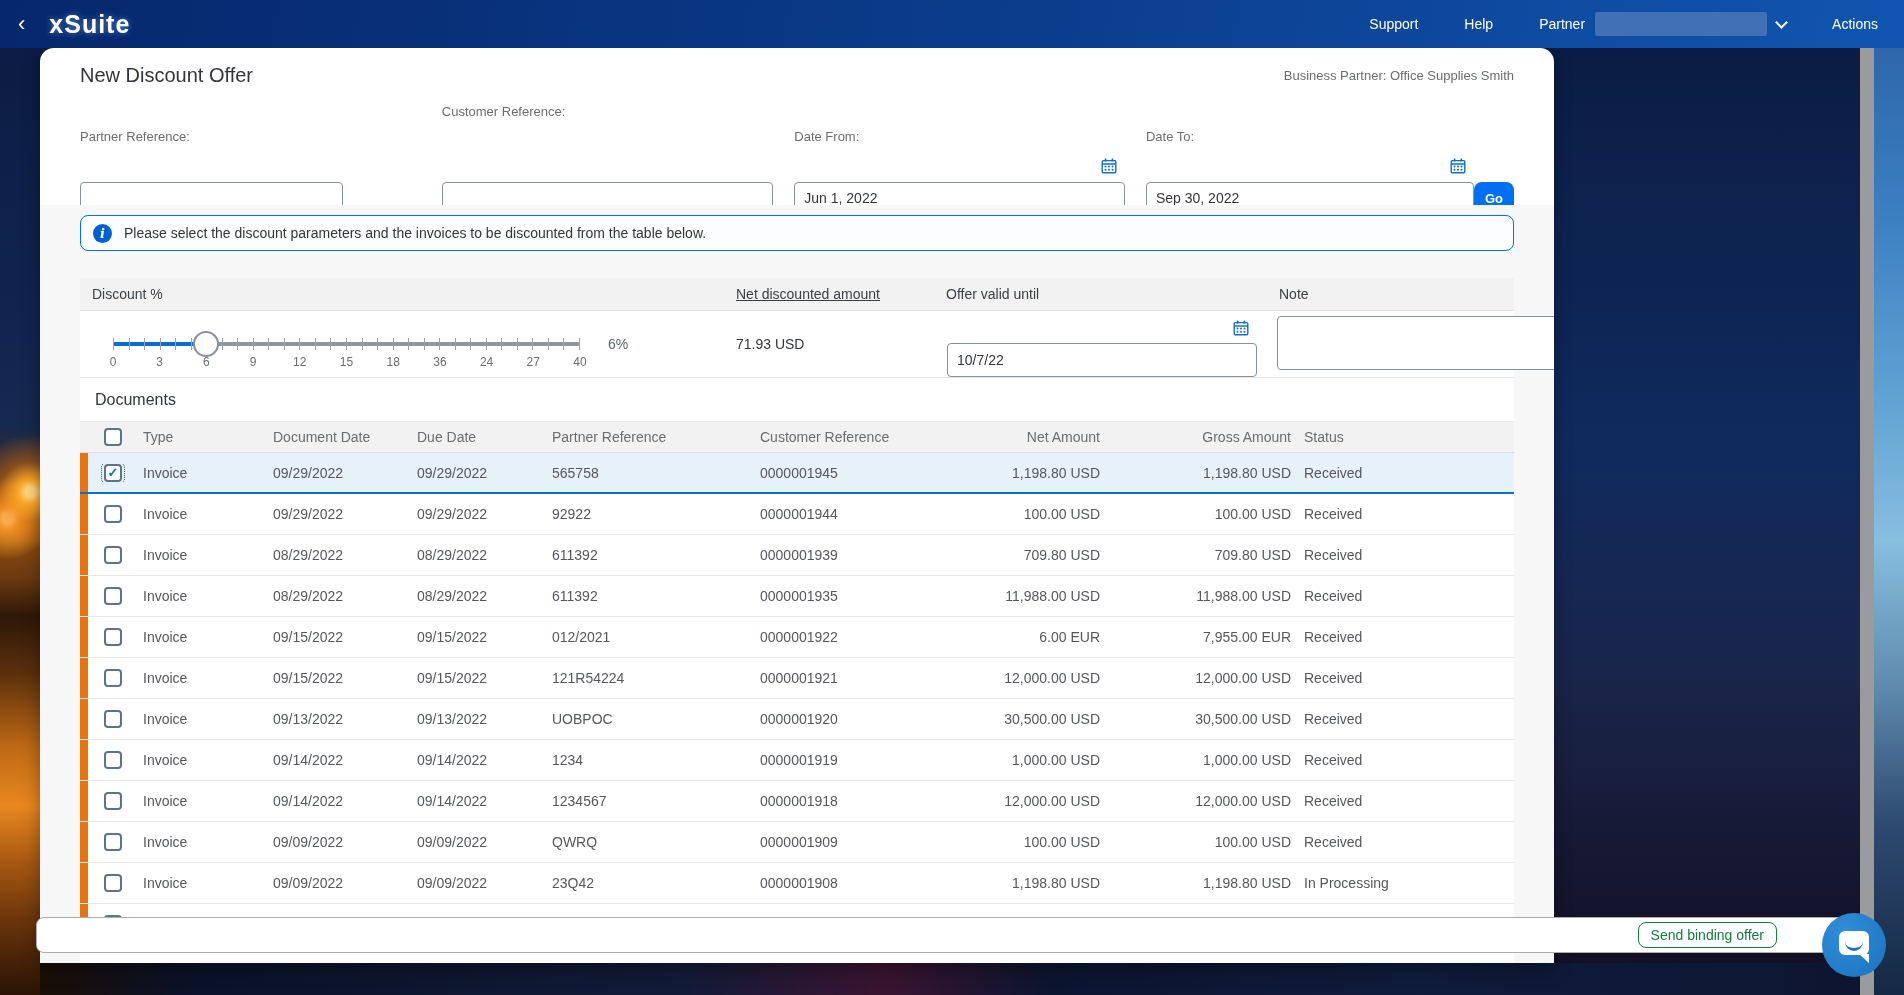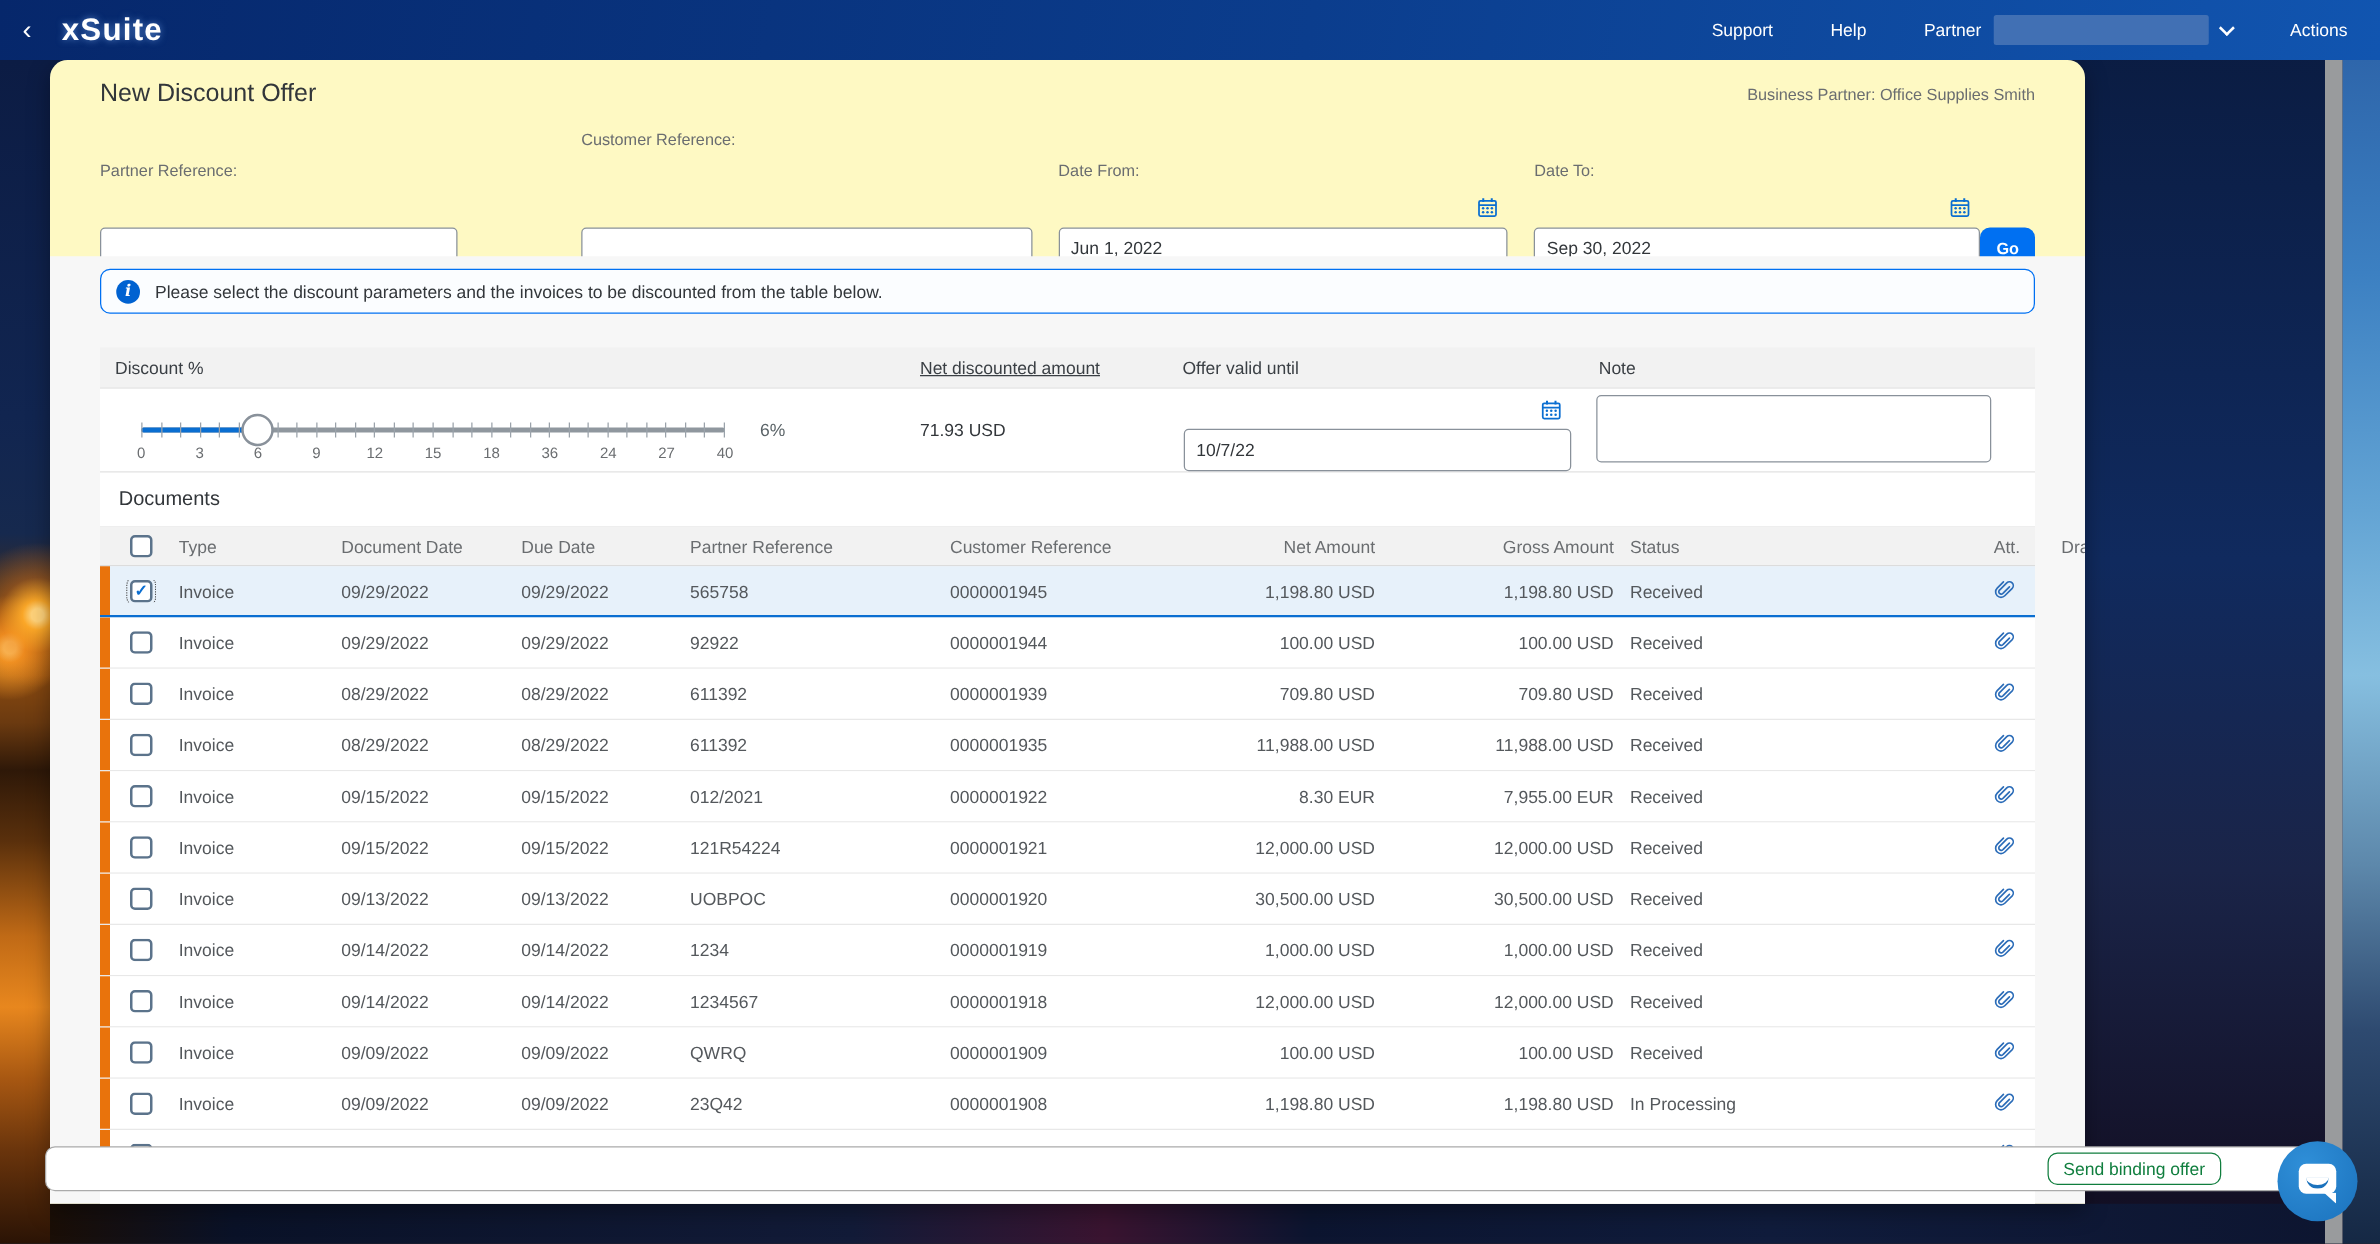--- a/index.html
+++ b/index.html
@@ -36,7 +36,7 @@
     transform:rotate(-45deg); margin-top:-4px; }
 
   
-  .card { position:absolute; left:40px; top:48px; width:1628px; height:915px; background:#fef9c3;
+  .card { position:absolute; left:40px; top:48px; width:1514px; height:915px; background:#ffffff;
     border-radius:14px 14px 0 0; overflow:hidden; z-index:2; box-shadow:0 6px 18px rgba(0,0,0,.35); }
   .page-header { height:54px; display:flex; align-items:center; padding:0 40px; }
   .page-title { font-size:20px; color:#32363a; }

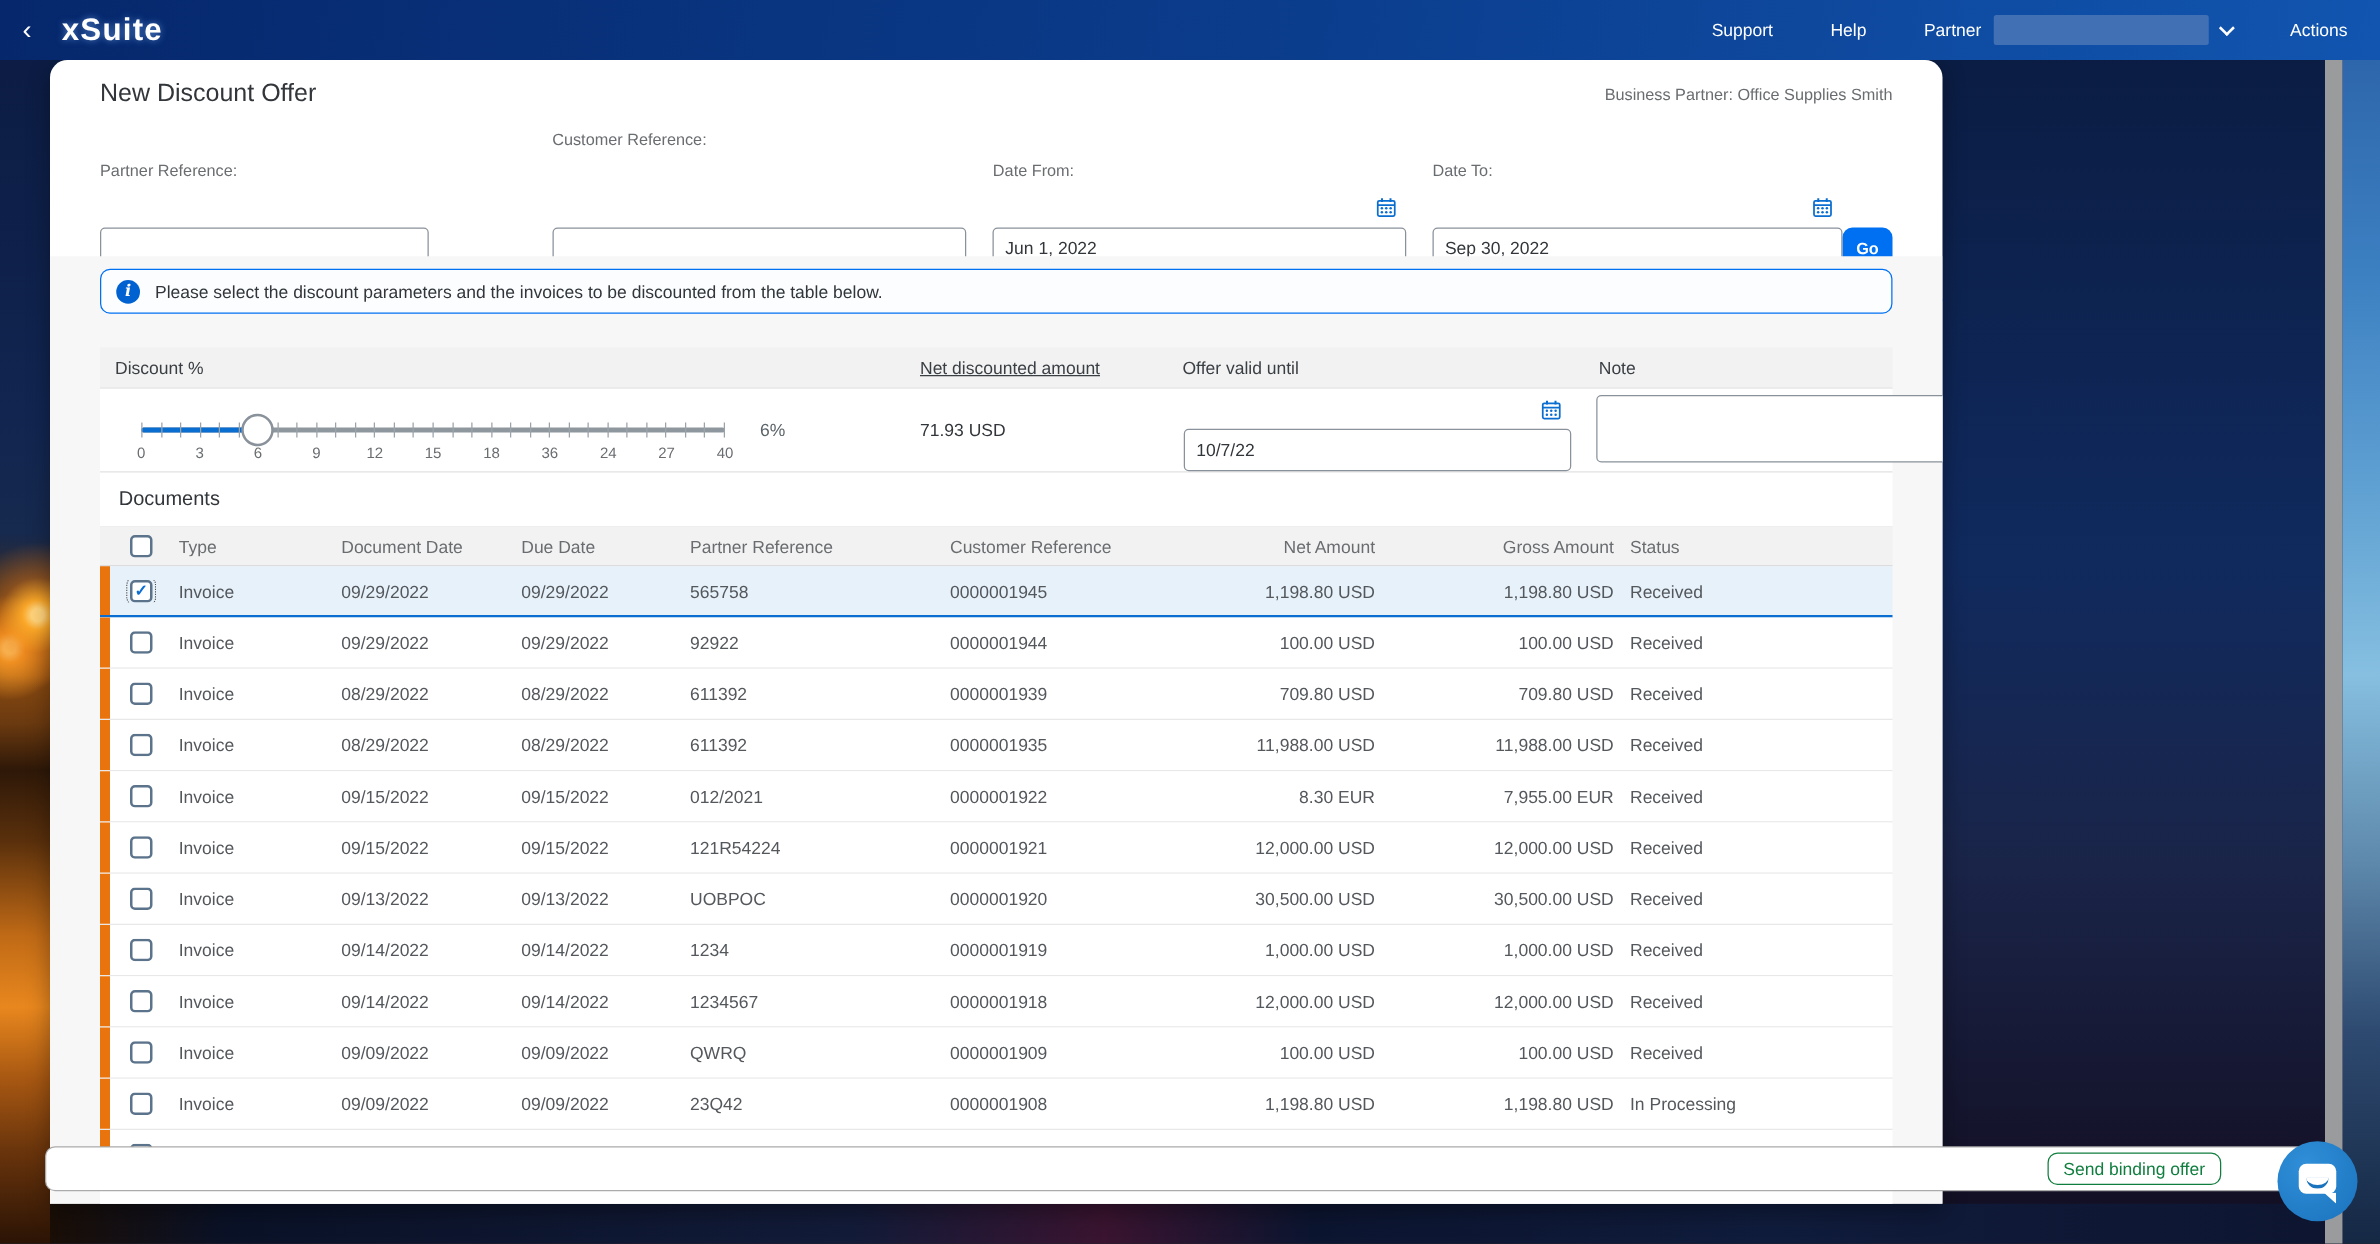--- a/index.html
+++ b/index.html
@@ -452,7 +452,7 @@
           <div class="c">09/15/2022</div>
           <div class="c">012/2021</div>
           <div class="c">0000001922</div>
-          <div class="c num">8.30 EUR</div>
+          <div class="c num">6.00 EUR</div>
           <div class="c num">7,955.00 EUR</div>
           <div class="c status">Received</div>
           <div class="c att"><span><svg width="17" height="17" viewBox="0 0 16 16" fill="none">

